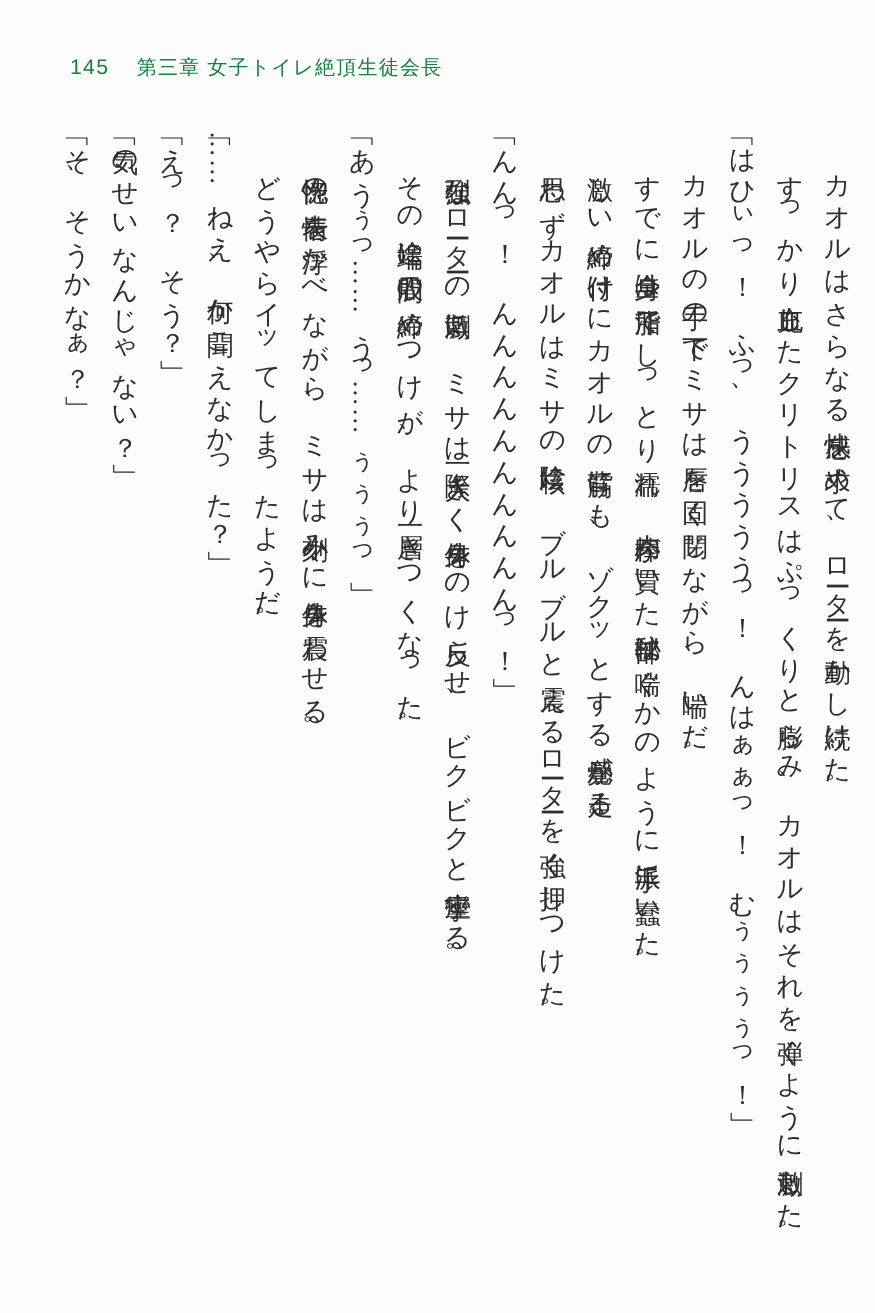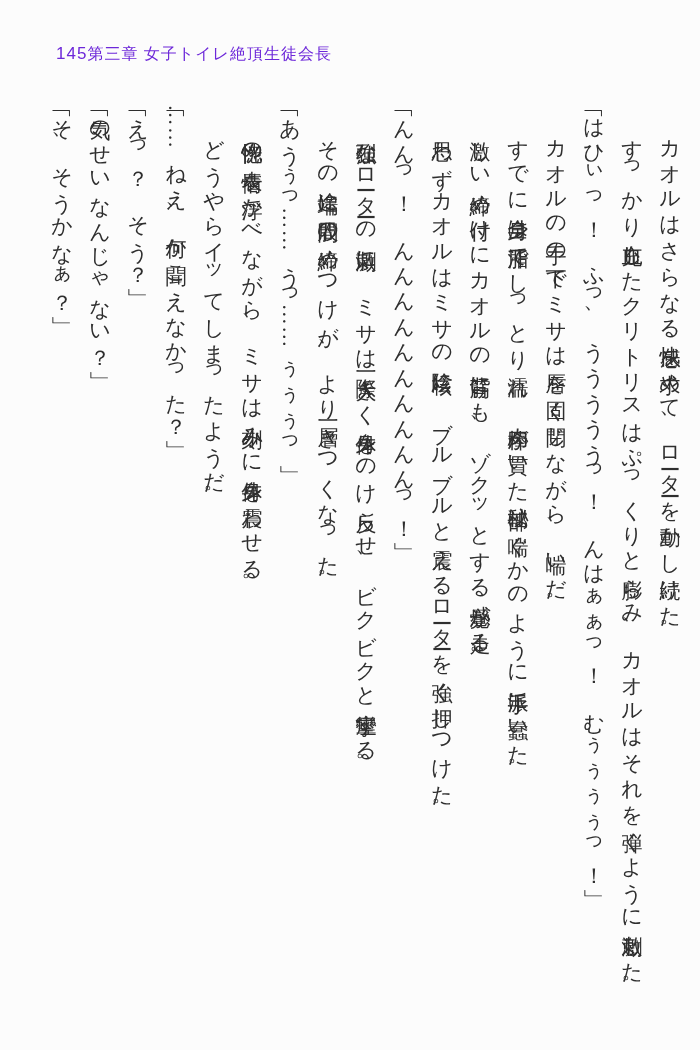--- a/index.html
+++ b/index.html
@@ -15,7 +15,7 @@
     top:44px; left:56px;
     display:flex; align-items:baseline;
     font-family:"Liberation Sans","DejaVu Sans",sans-serif;
-    color:#6d28d9;
+    color:#15803d;
   }
   .page-number { font-size:17px; letter-spacing:1px; }
   .chapter-title { font-size:16px; letter-spacing:1px; }

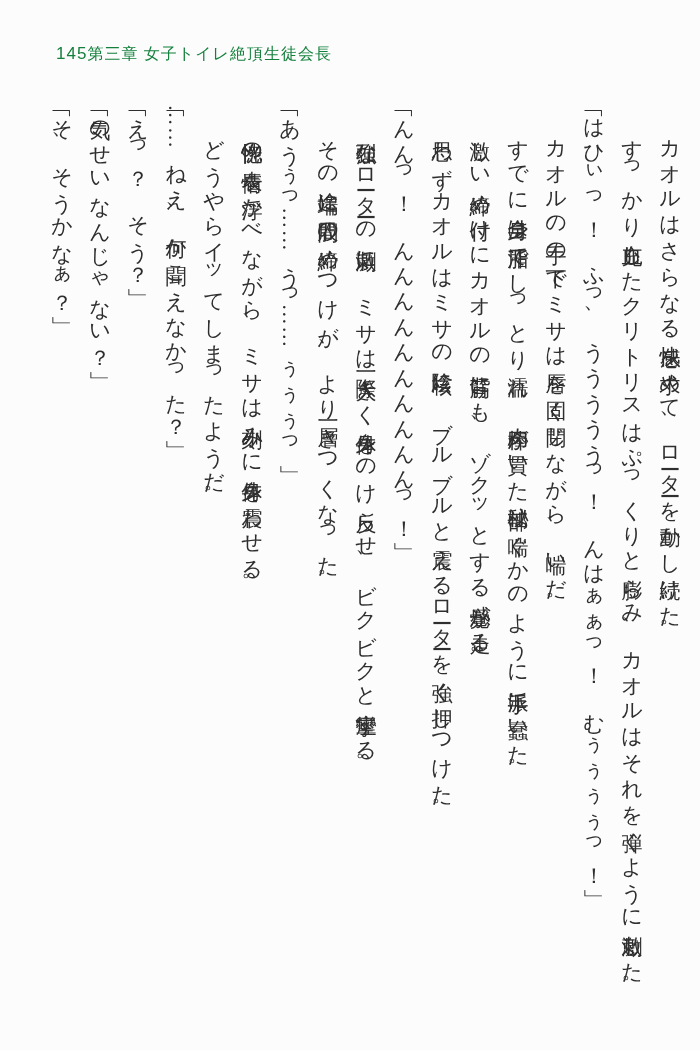--- a/index.html
+++ b/index.html
@@ -18,7 +18,7 @@
     color:#15803d;
   }
   .page-number { font-size:17px; letter-spacing:1px; }
-  .chapter-title { font-size:16px; letter-spacing:1px; }
+  .chapter-title { font-size:16px; margin-left:22px; letter-spacing:1px; }
   .body-text {
     position:absolute;
     top:103px; right:18px;

